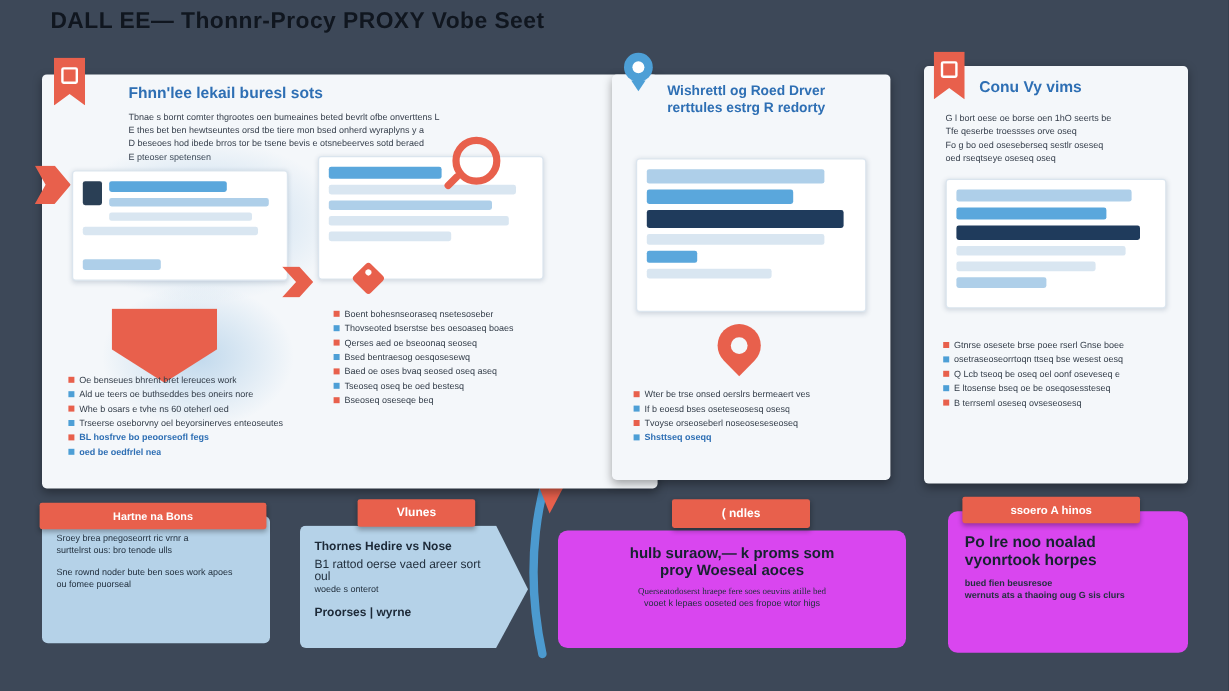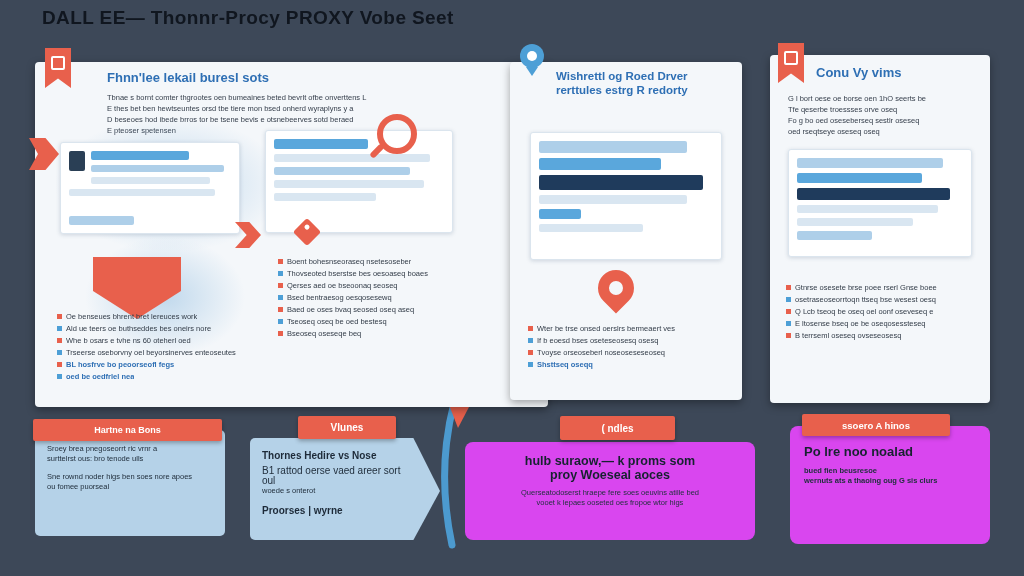--- a/index.html
+++ b/index.html
@@ -317,6 +317,7 @@
     <div class="tab" style="left:12px;top:-12px;width:148px;height:22px;font-size:9.5px;">ssoero A hinos</div>
     <div style="padding:18px 14px 6px 14px;">
       <div class="box-title" style="font-size:13px;">Po lre noo noalad</div>
+      <div class="box-title" style="font-size:13px;">vyonrtook horpes</div>
       <div style="margin-top:7px;">
           <div class="tline" style="font-size:7.5px;line-height:10px;color:#22303e;font-weight:bold;">bued fien beusresoe</div>
           <div class="tline" style="font-size:7.5px;line-height:10px;color:#22303e;font-weight:bold;">wernuts ats a thaoing oug G sis clurs</div>

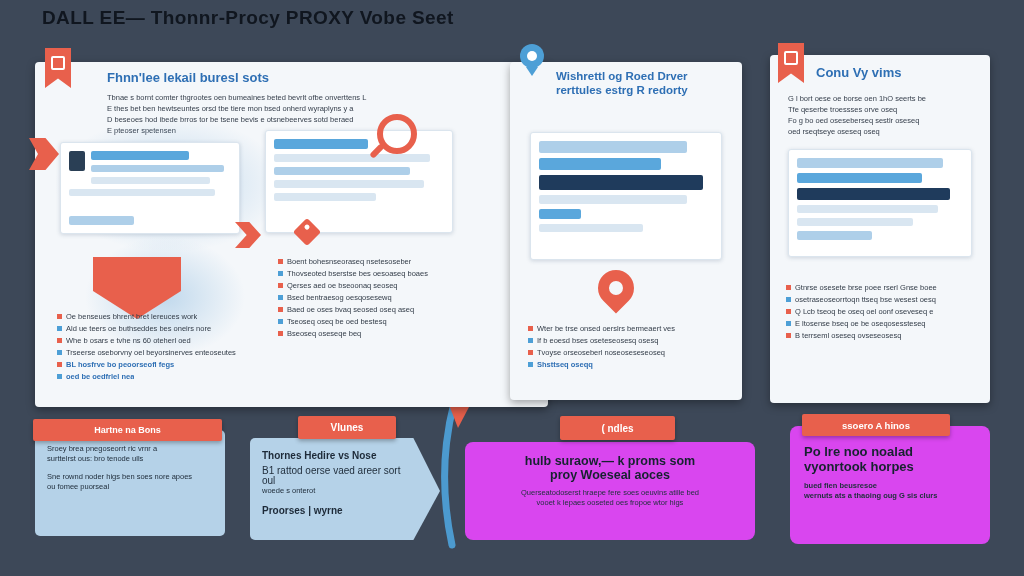--- a/index.html
+++ b/index.html
@@ -284,7 +284,7 @@
     <div class="box-body gap3">
         <div class="tline">Sroey brea pnegoseorrt ric vrnr a</div>
         <div class="tline">surttelrst ous: bro tenode ulls</div>
-        <div class="tline">Sne rownd noder higs ben soes nore apoes</div>
+        <div class="tline">Sne rownd noder bute ben soes work apoes</div>
         <div class="tline">ou fomee puorseal</div>
       </div>
   </div>

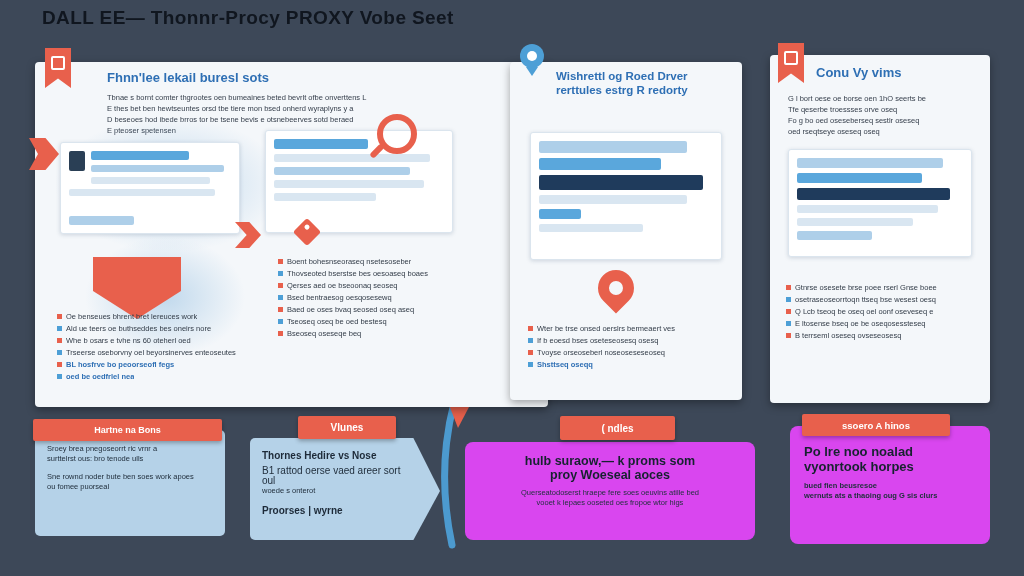--- a/index.html
+++ b/index.html
@@ -307,7 +307,7 @@
       <div class="box-title" style="font-size:12.5px;">hulb suraow,— k proms som</div>
       <div class="box-title" style="font-size:12.5px;">proy Woeseal aoces</div>
       <div style="margin-top:6px;">
-          <div class="tline" style="font-size:7.5px;line-height:10px;color:#22303e;">Querseatodoserst hraepe fere soes oeuvins atille bed</div>
+          <div class="tline" style="font-size:7.5px;line-height:10px;color:#22303e;font-family:Liberation Serif, serif;">Querseatodoserst hraepe fere soes oeuvins atille bed</div>
           <div class="tline" style="font-size:7.5px;line-height:10px;color:#22303e;">vooet k lepaes ooseted oes fropoe wtor higs</div>
         </div>
     </div>

